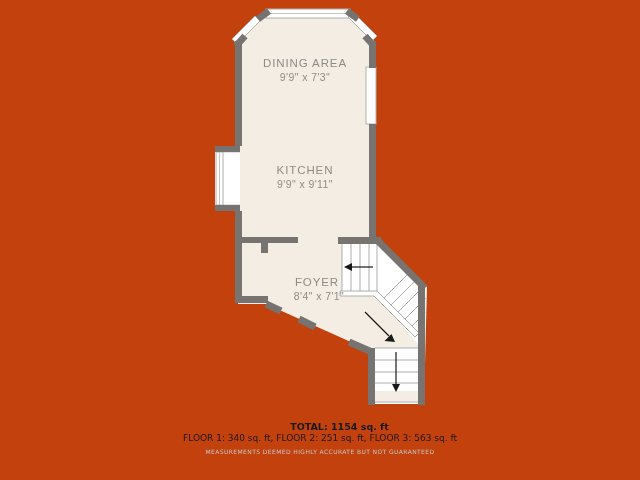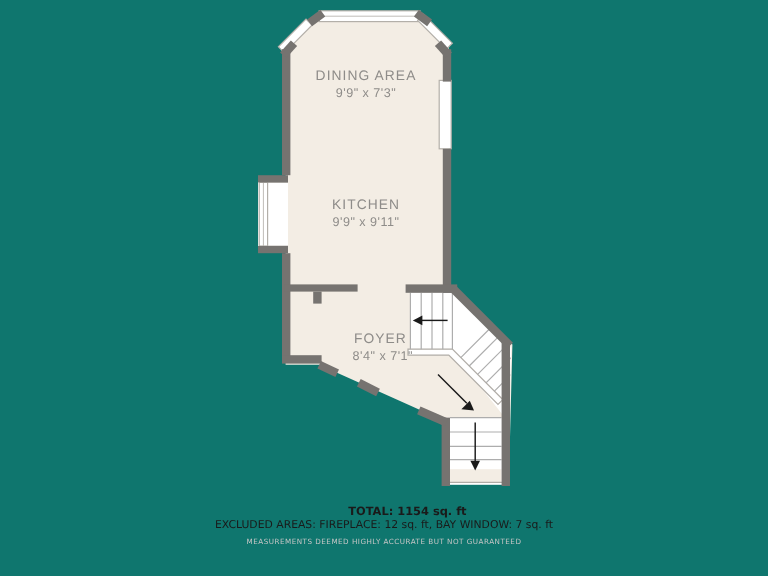--- a/index.html
+++ b/index.html
@@ -4,7 +4,7 @@
 <style>
   html,body{margin:0;padding:0;background:#fff;}
   #screen{
-    position:relative;width:640px;height:480px;background:#0f766e;overflow:hidden;
+    position:relative;width:640px;height:480px;background:#c2410c;overflow:hidden;
     font-family:"Liberation Sans",sans-serif;
   }
   #plan-svg{position:absolute;left:0;top:0;}

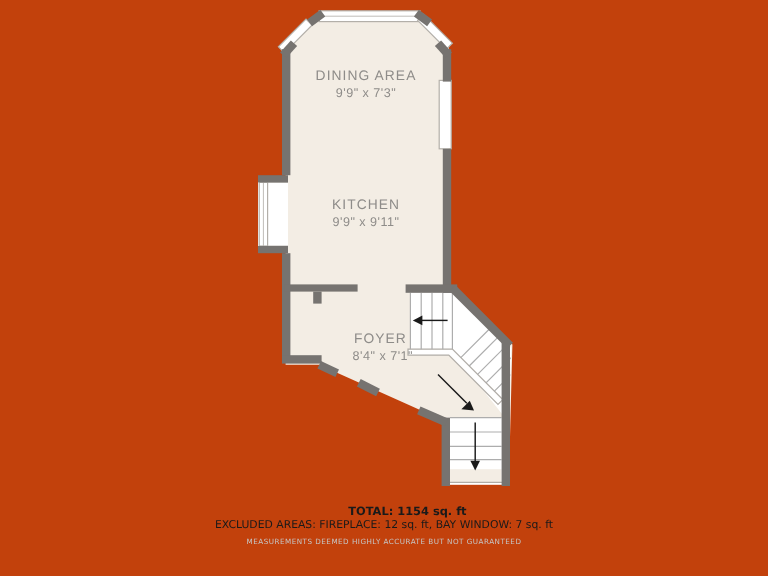--- a/index.html
+++ b/index.html
@@ -152,6 +152,7 @@
 
   <div id="footer">
     <div class="total">TOTAL: 1154 sq. ft</div>
+    <div class="floors">FLOOR 1: 340 sq. ft, FLOOR 2: 251 sq. ft, FLOOR 3: 563 sq. ft</div>
     <div class="excluded">EXCLUDED AREAS: FIREPLACE: 12 sq. ft, BAY WINDOW: 7 sq. ft</div>
     <div class="disclaimer">MEASUREMENTS DEEMED HIGHLY ACCURATE BUT NOT GUARANTEED</div>
   </div>

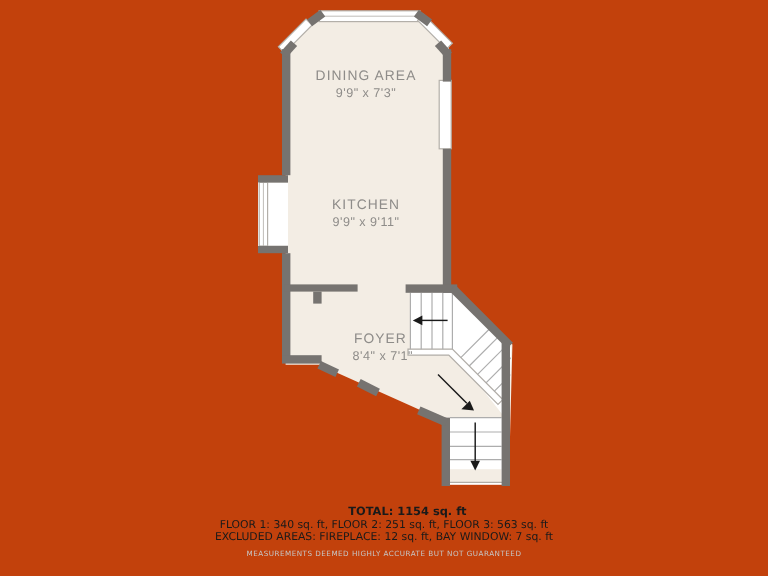--- a/index.html
+++ b/index.html
@@ -153,7 +153,6 @@
   <div id="footer">
     <div class="total">TOTAL: 1154 sq. ft</div>
     <div class="floors">FLOOR 1: 340 sq. ft, FLOOR 2: 251 sq. ft, FLOOR 3: 563 sq. ft</div>
-    <div class="excluded">EXCLUDED AREAS: FIREPLACE: 12 sq. ft, BAY WINDOW: 7 sq. ft</div>
     <div class="disclaimer">MEASUREMENTS DEEMED HIGHLY ACCURATE BUT NOT GUARANTEED</div>
   </div>
 

